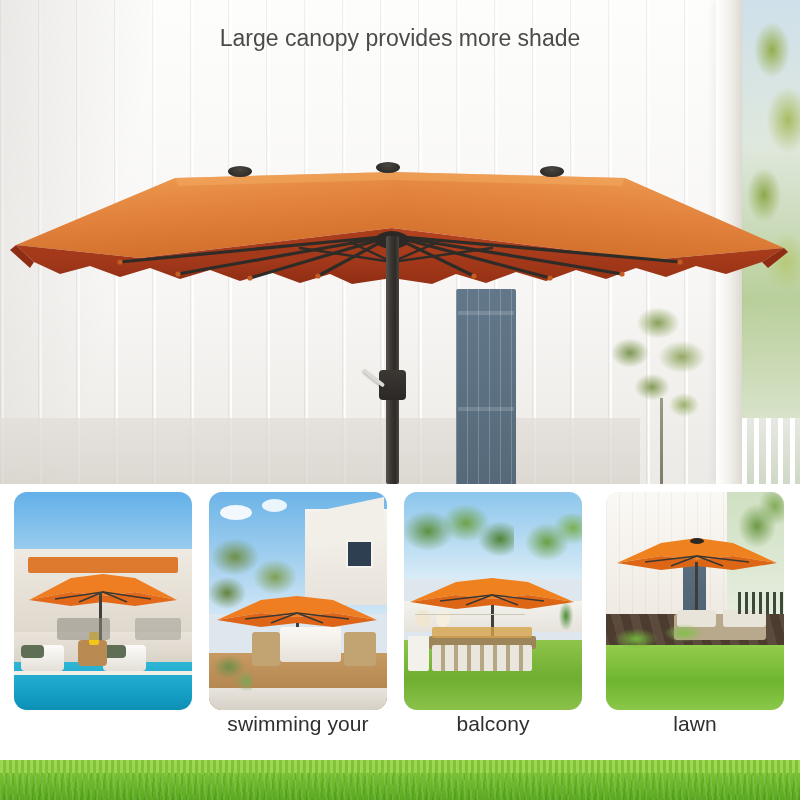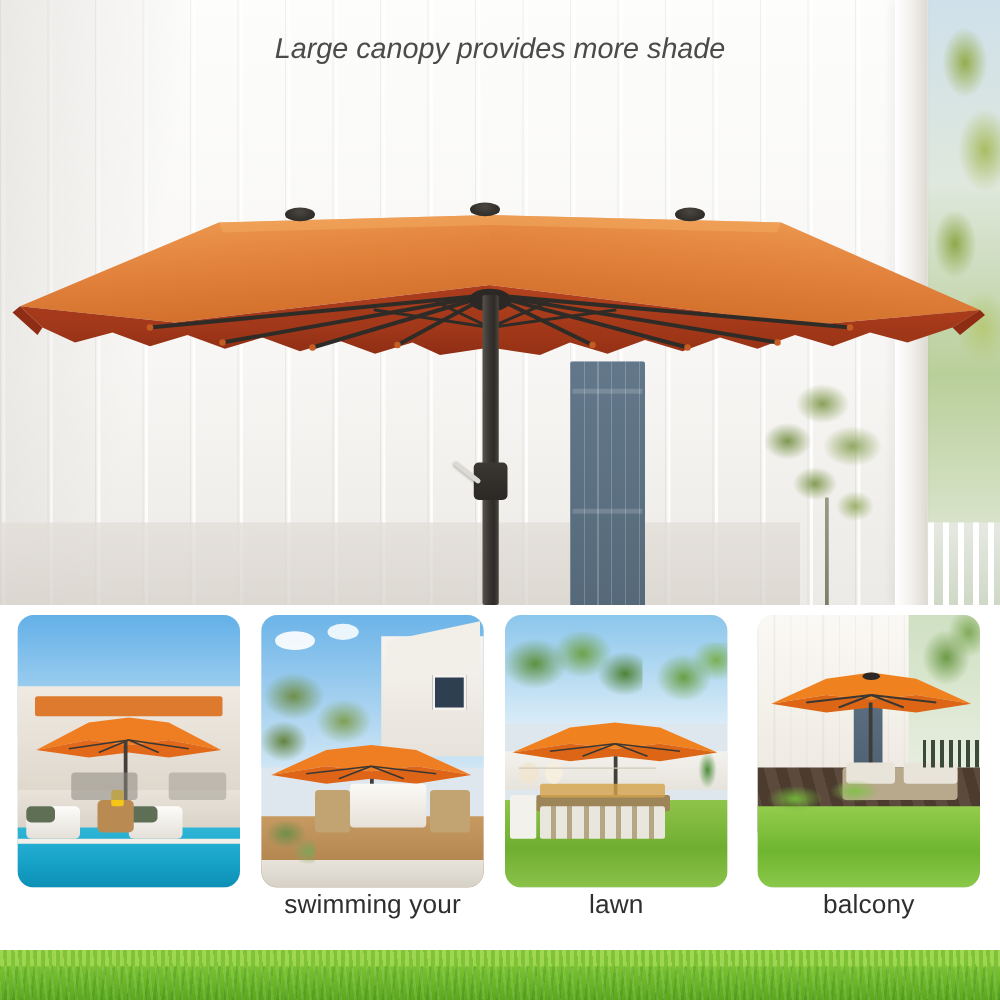--- a/index.html
+++ b/index.html
@@ -144,7 +144,7 @@
     letter-spacing:.6px; line-height:1.08;
   }
   .subheadline {
-    margin-top:7px; font-size:23px; color:#4b4b4b; line-height:1.18;font-style:italic;
+    margin-top:7px; font-size:23px; color:#4b4b4b; line-height:1.18;
   }
 
   

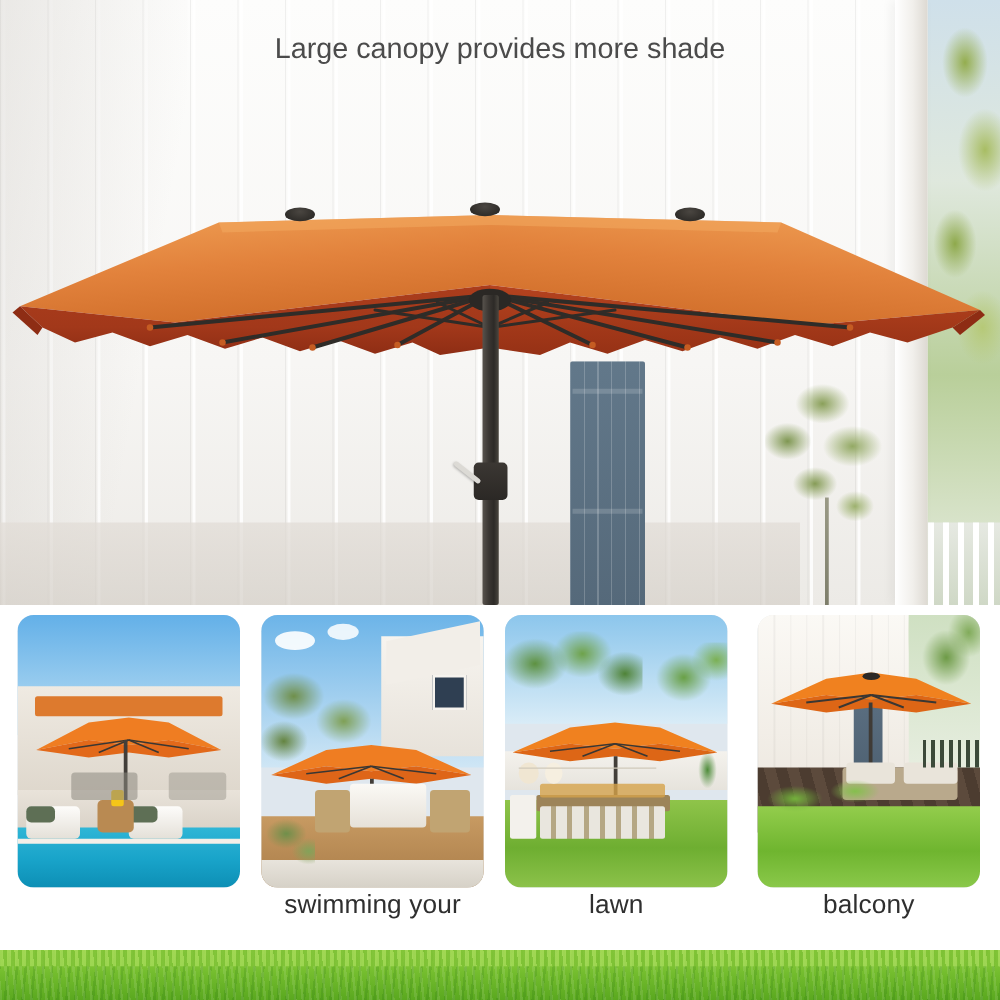--- a/index.html
+++ b/index.html
@@ -420,8 +420,8 @@
   </div>
 
   <div class="caption">swimming your</div>
+  <div class="caption">balcony</div>
   <div class="caption">lawn</div>
-  <div class="caption">balcony</div>
 </div>
 
 <div class="grass">

